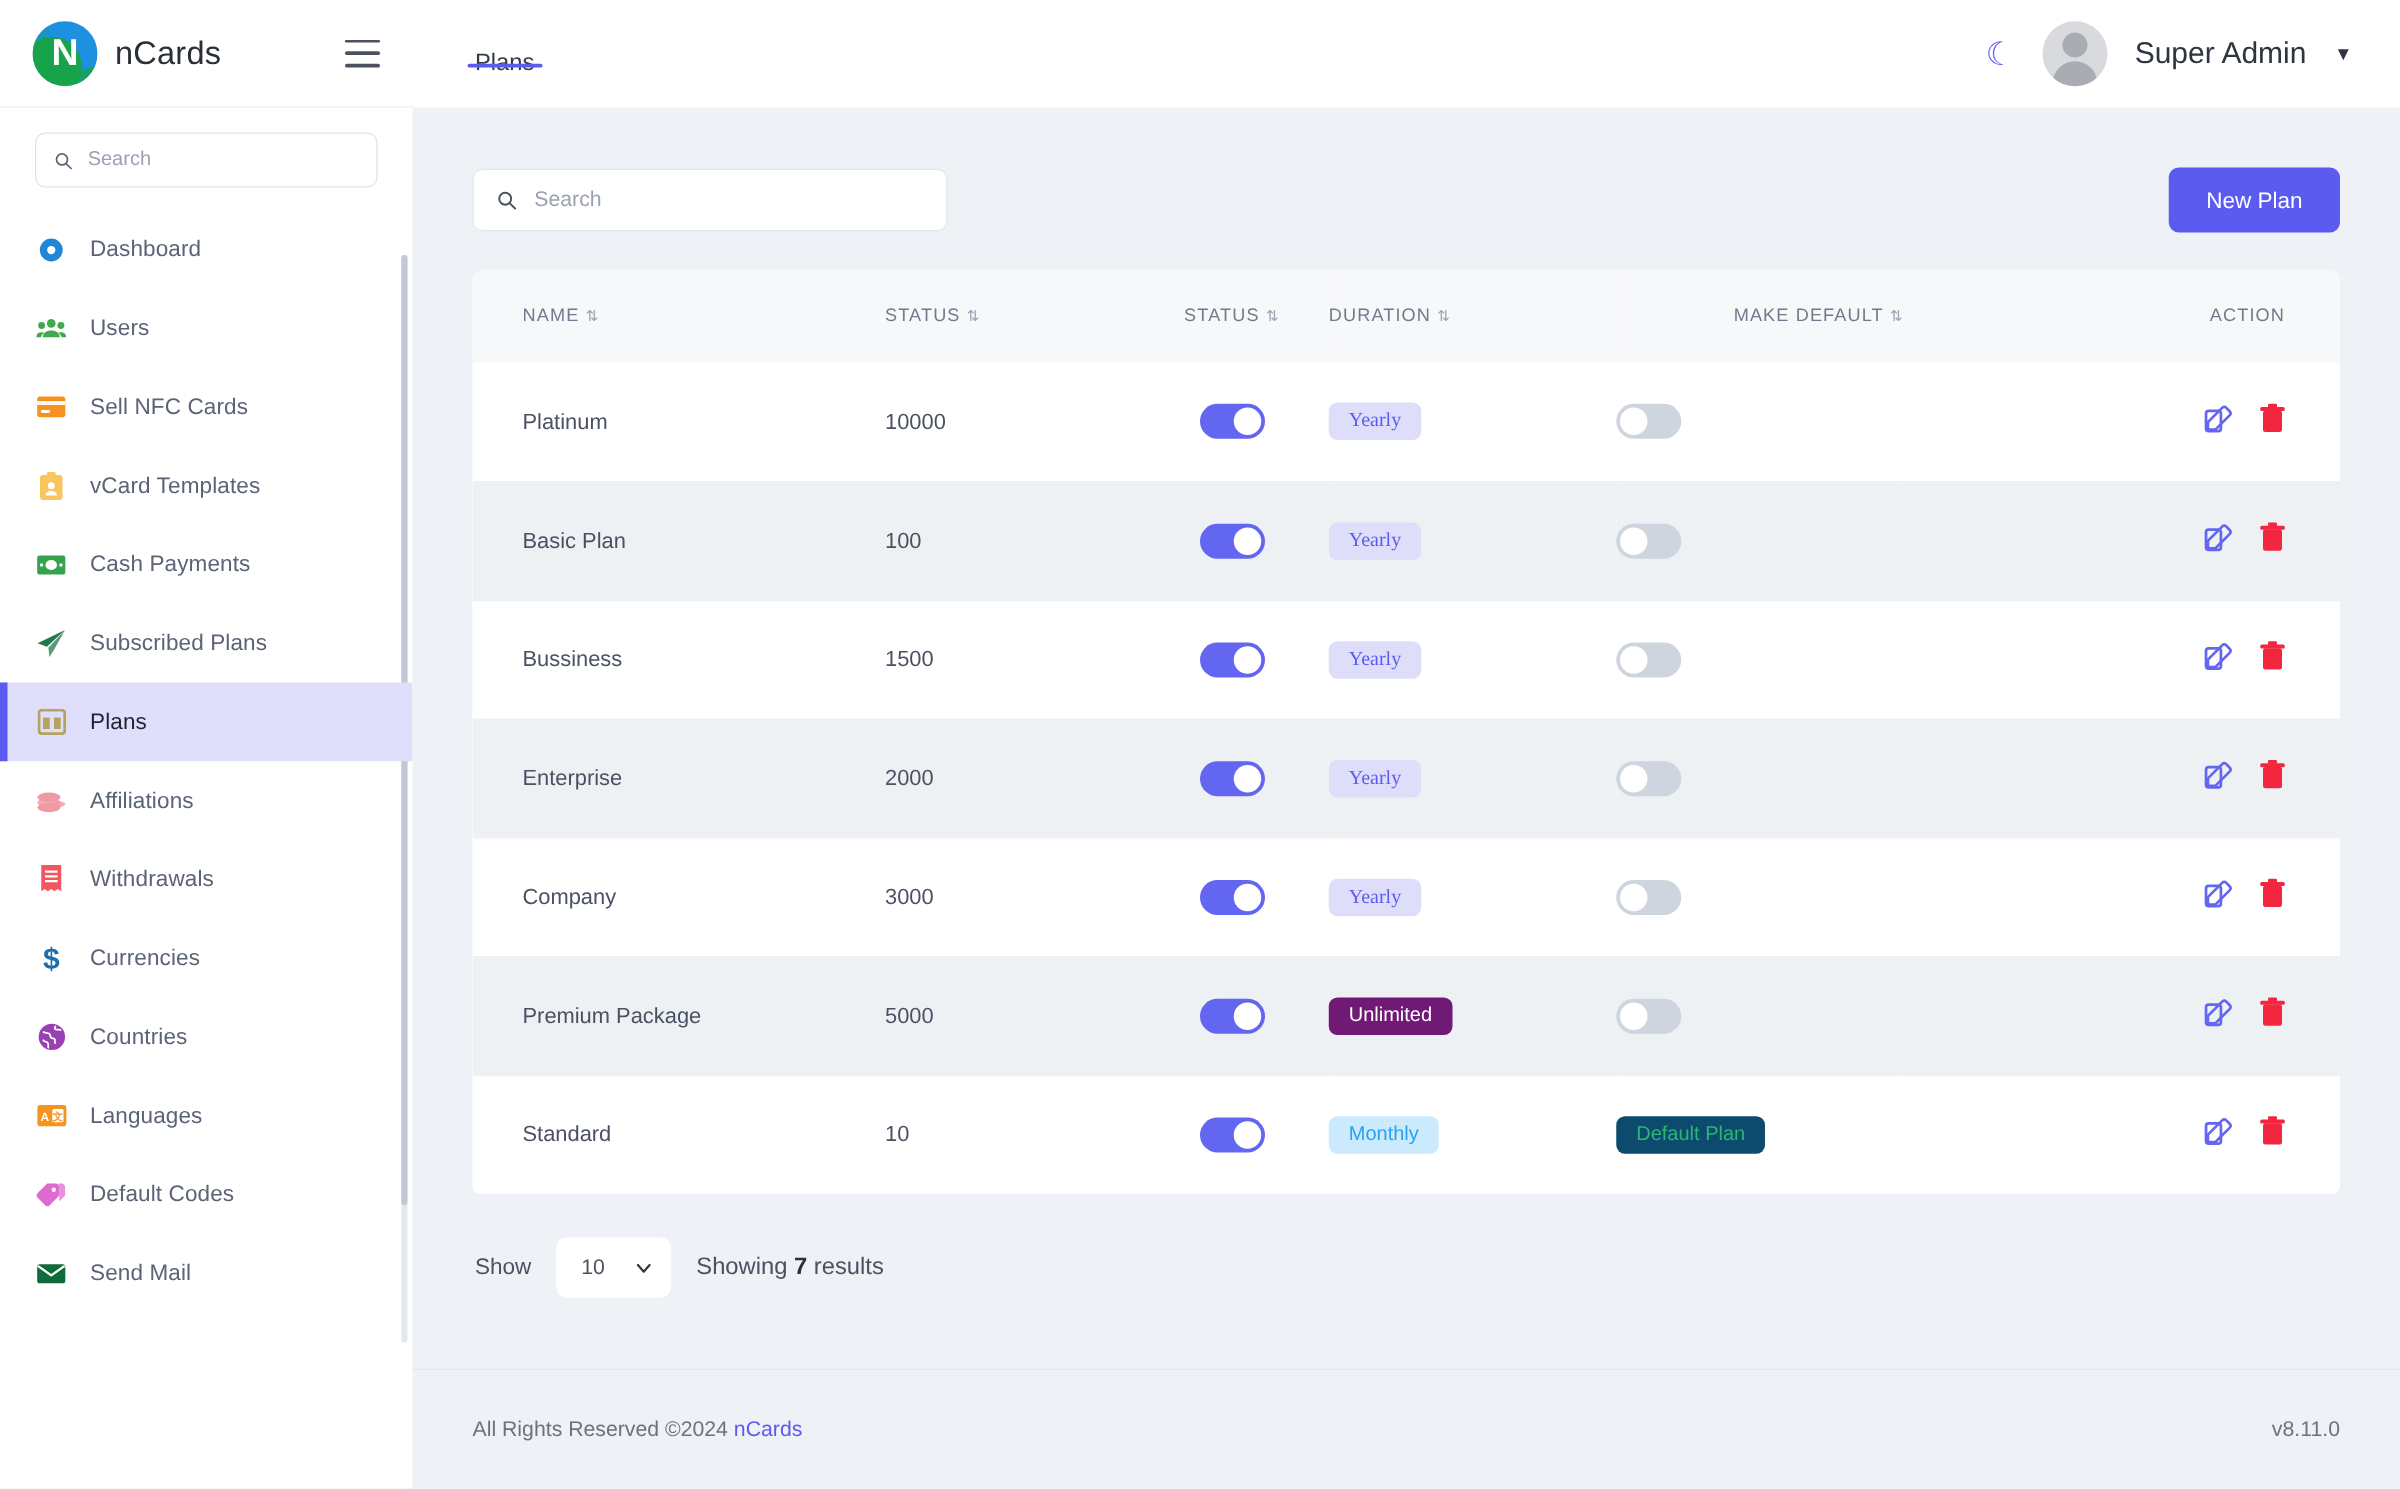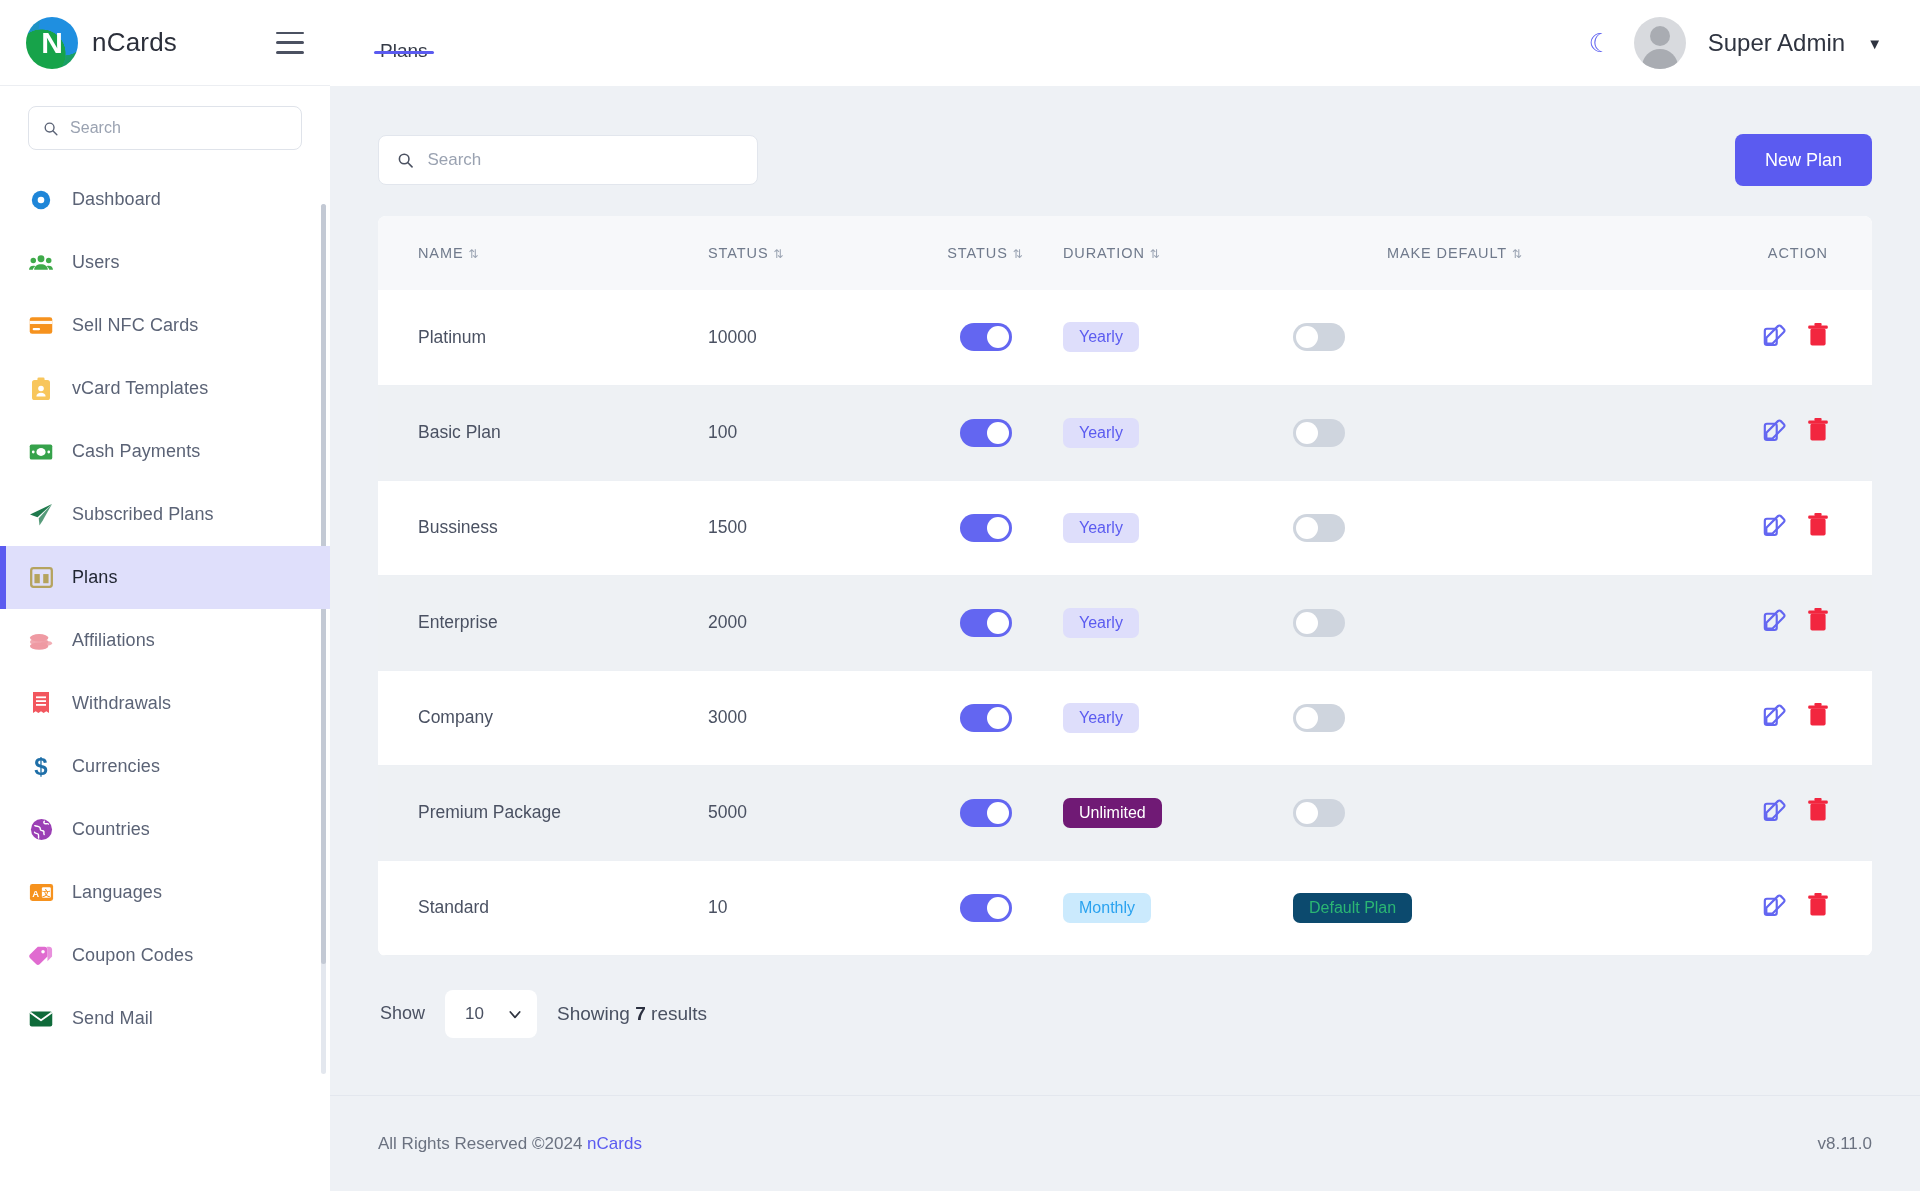--- a/index.html
+++ b/index.html
@@ -175,7 +175,7 @@
     display: inline-block; padding: 7px 16px; border-radius: 7px;
     font-size: 16px; line-height: 1;
   }
-  .badge.lavender { background: #dedefb; color: #5b5bf0; }
+  .badge.lavender { background: #dedefb; color: #5b5bf0; font-family: Liberation Serif, serif; }
   .badge.solidblue { background: #701a75; color: #ffffff; }
   .badge.lightblue { background: #cbeafd; color: #2aa2ef; }
   .badge.green { background: #0c4a6e; color: #2bb673; }

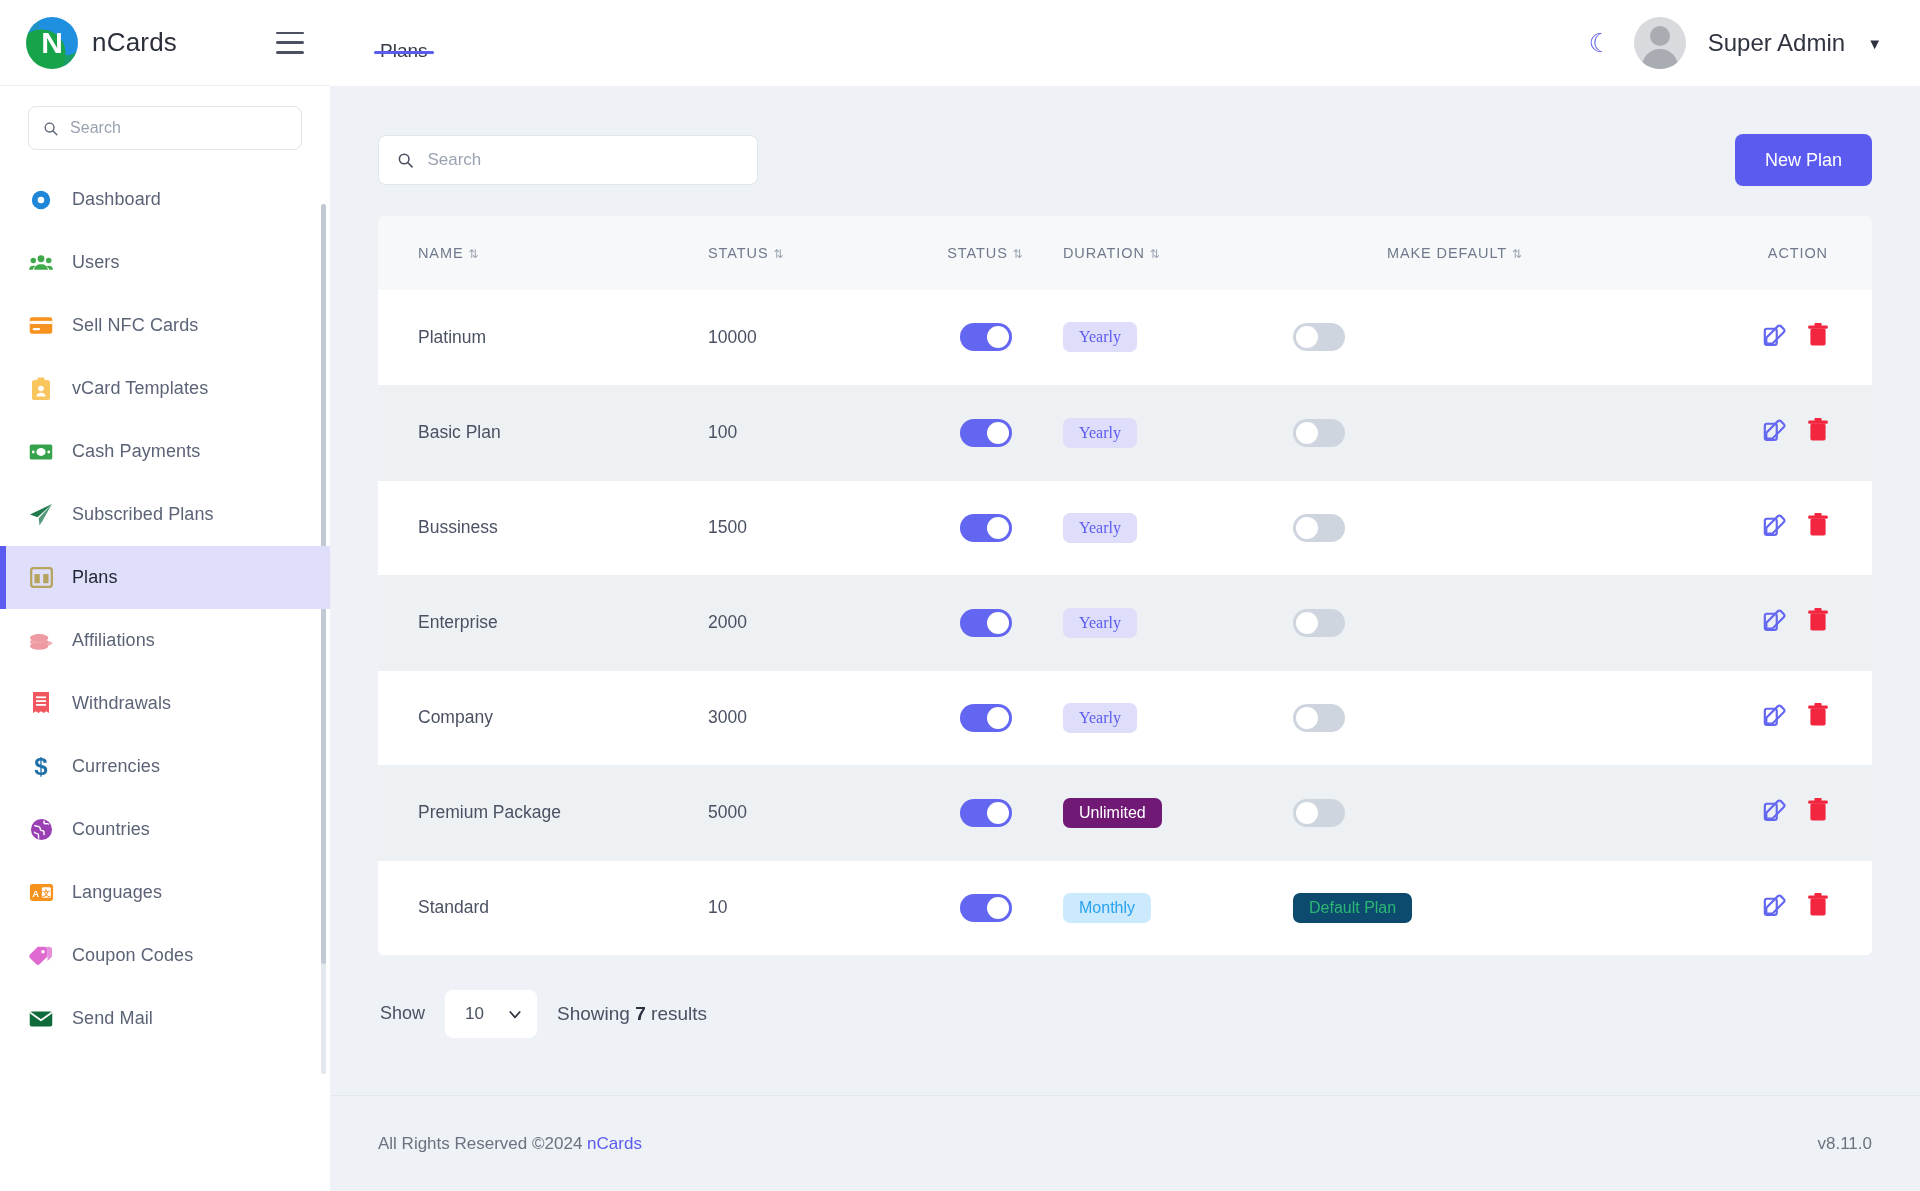--- a/index.html
+++ b/index.html
@@ -362,7 +362,7 @@
               <path d="M19 1h3c1.6 0 3 1.4 3 3v7.5L20 16.6V4c0-1.4-.4-2.4-1-3z" fill="#e06bd0" opacity="0.75"></path>
             </svg>
           </span>
-          <span class="lbl">Coupon Codes</span>
+          <span class="lbl">Default Codes</span>
         </div>
         <div class="nav-item">
           <span class="ico">

